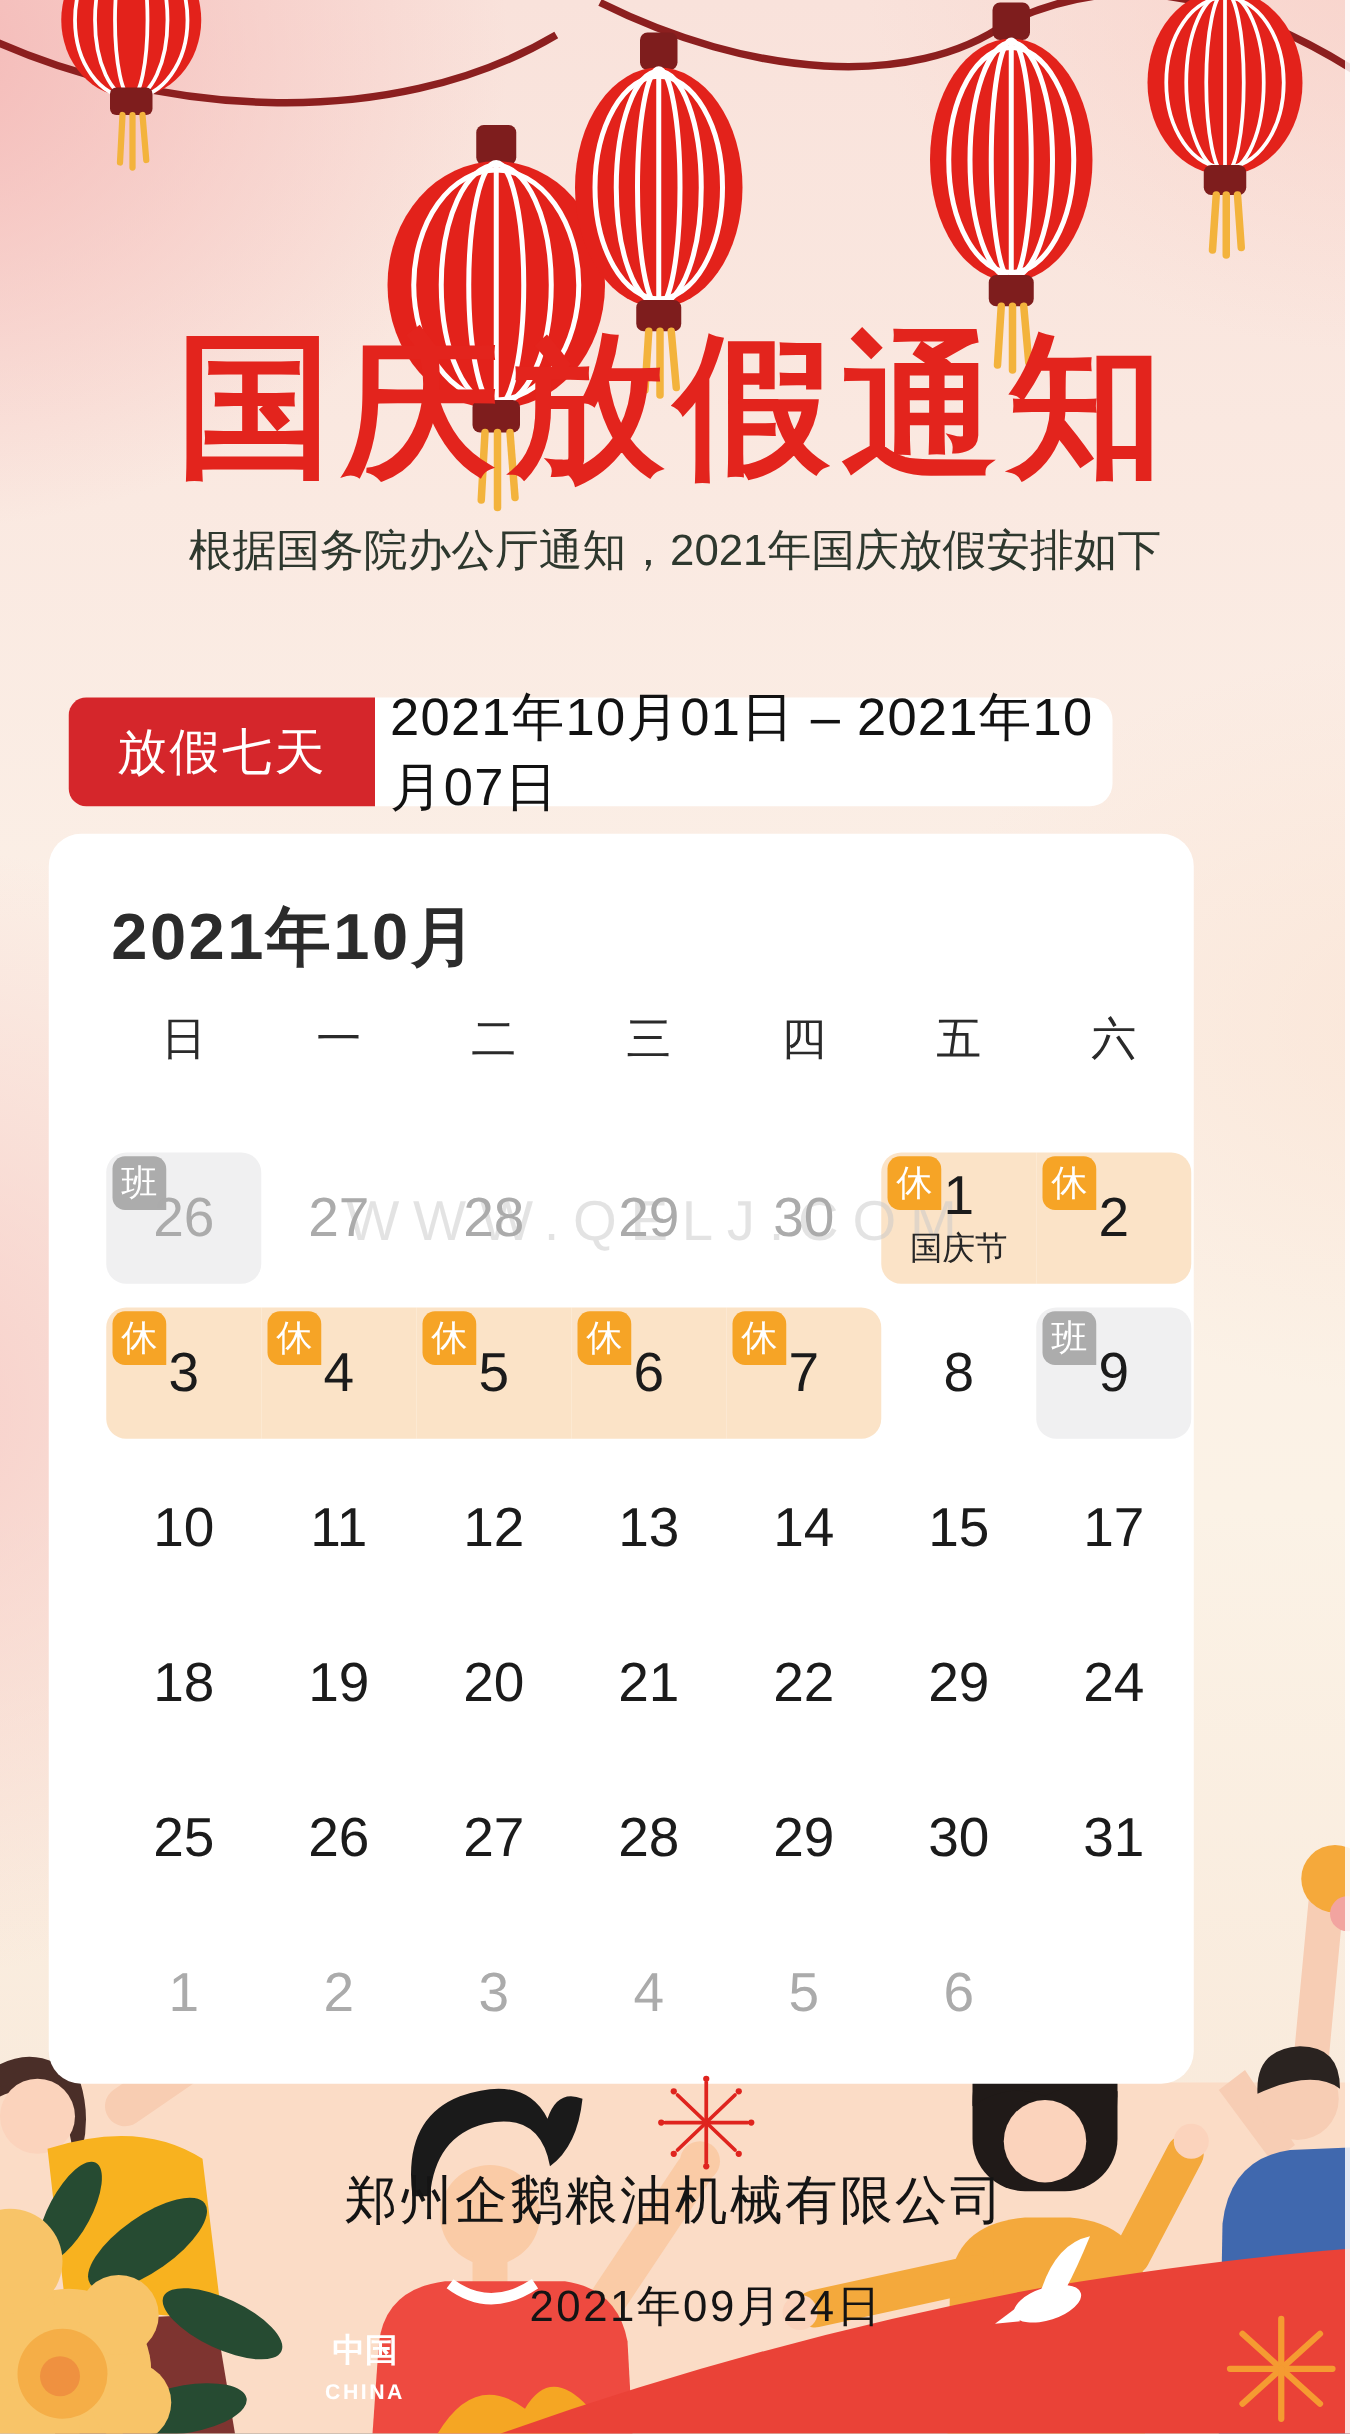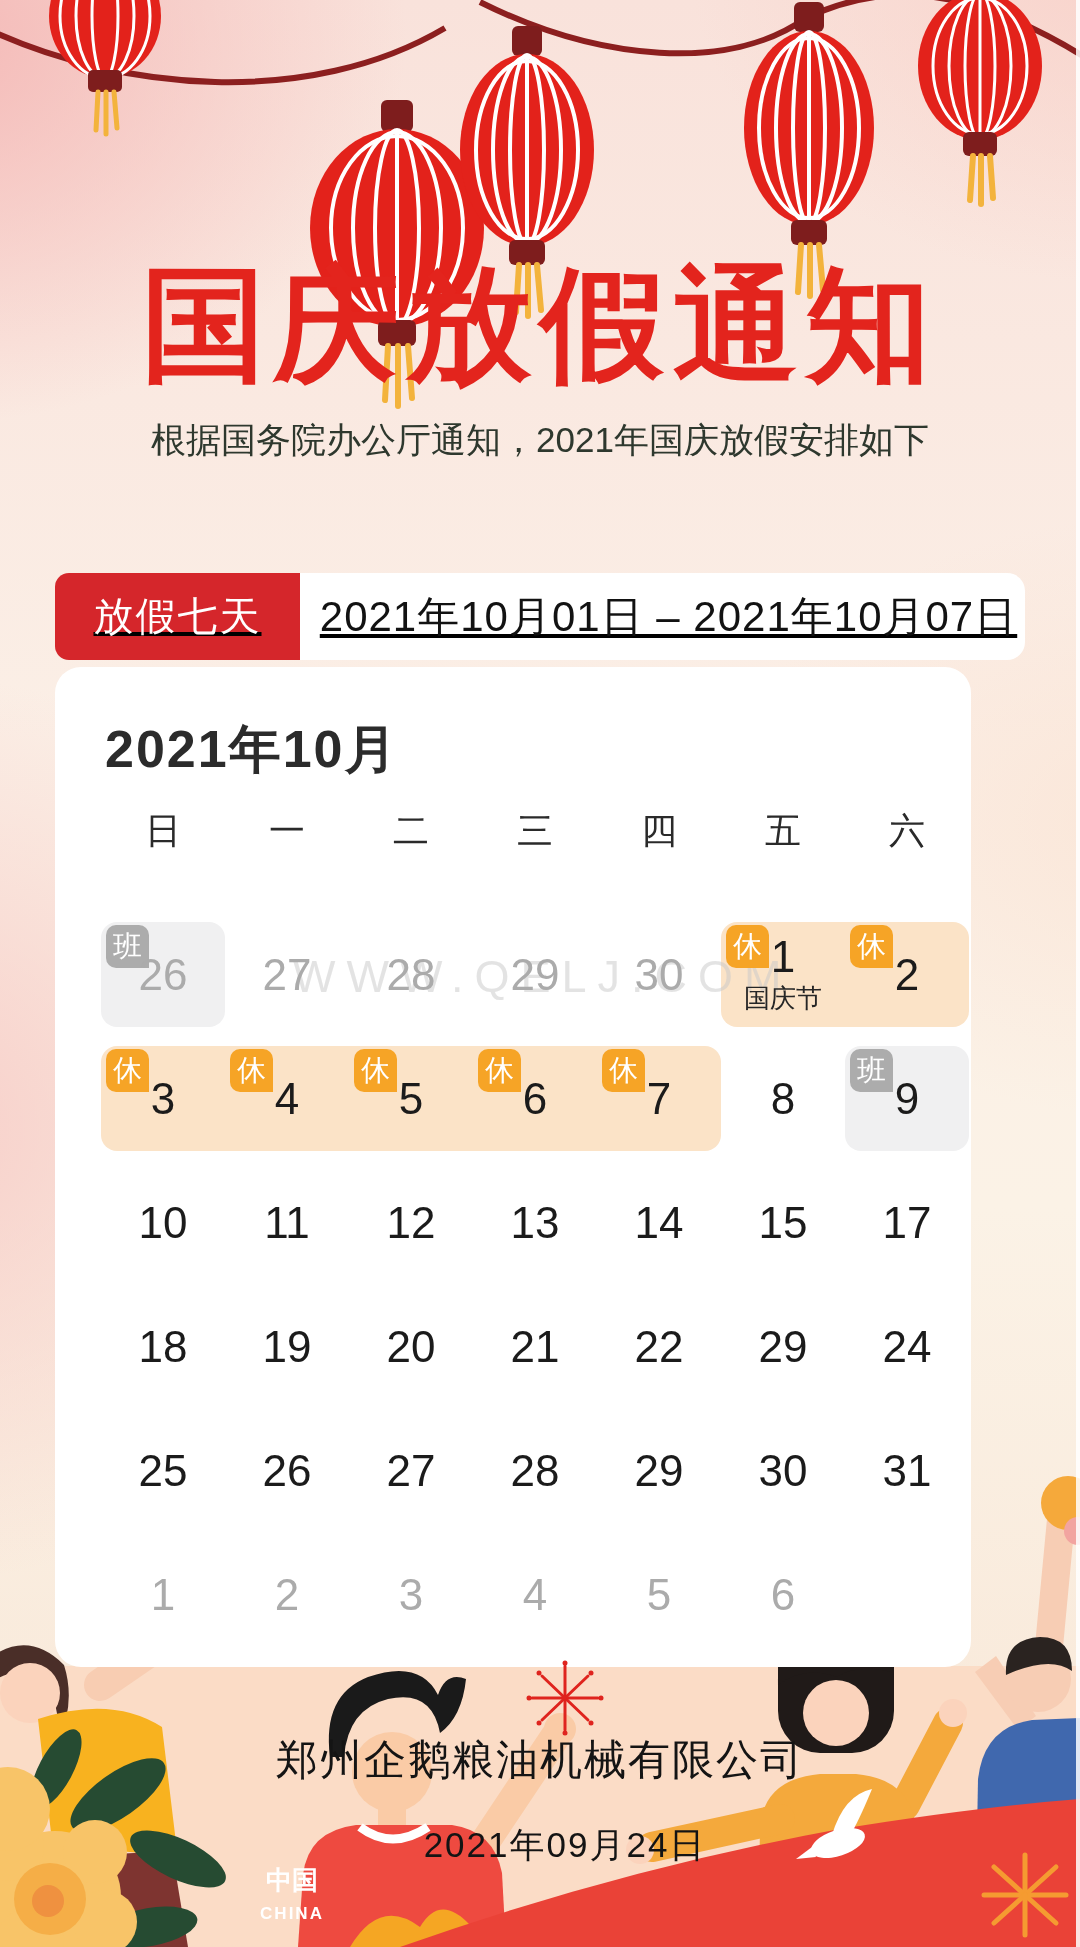--- a/index.html
+++ b/index.html
@@ -27,7 +27,7 @@
     font-size:35px;color:#2E382E;z-index:3;white-space:nowrap;
   }
 
-  .holiday-bar{position:absolute;left:55px;top:573px;width:970px;height:87px;display:flex;z-index:3;text-decoration:underline;}
+  .holiday-bar{position:absolute;left:55px;top:558px;width:835px;height:87px;display:flex;z-index:3;}
   .holiday-badge{
     width:245px;flex:0 0 245px;background:var(--badge-red);border-radius:14px 0 0 14px;
     color:#fff;font-size:40px;display:flex;align-items:center;justify-content:center;letter-spacing:2px;

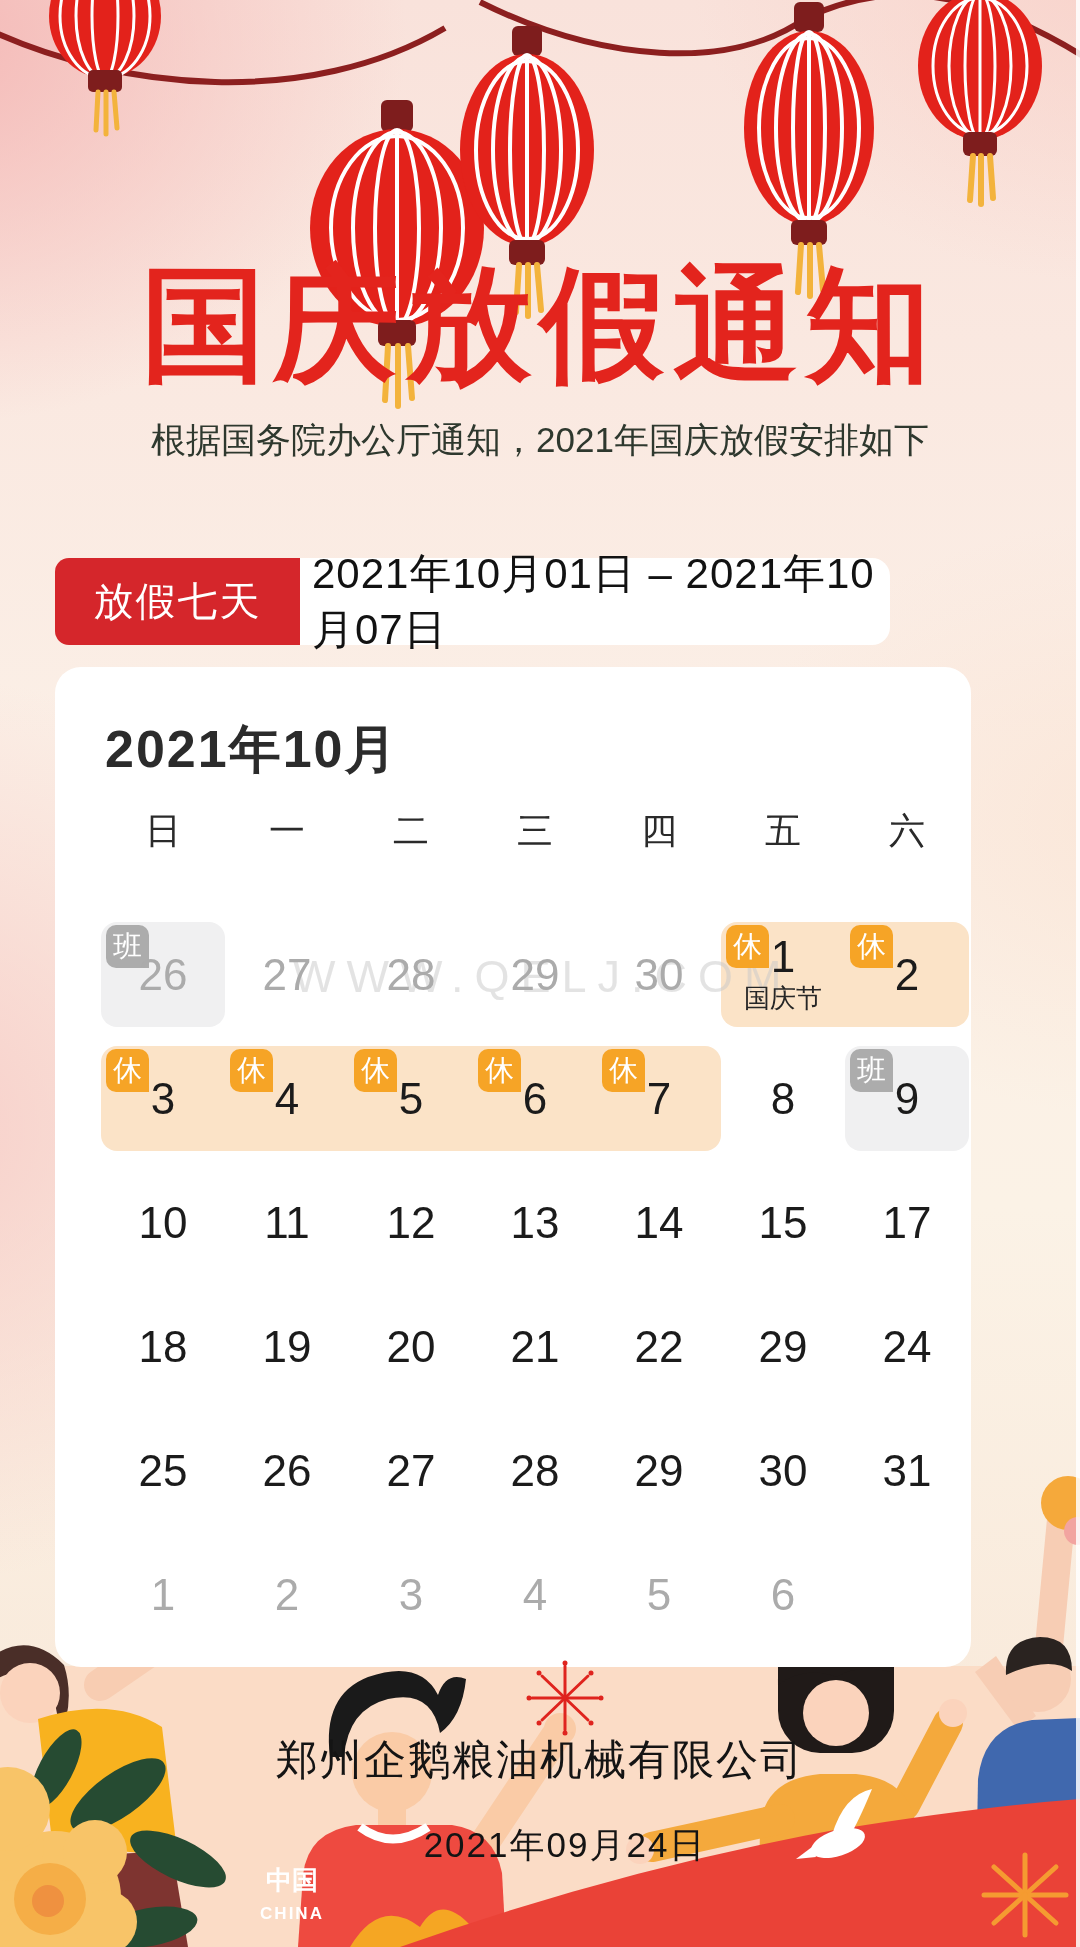--- a/index.html
+++ b/index.html
@@ -38,7 +38,7 @@
   }
 
   .card{
-    position:absolute;left:55px;top:667px;width:916px;height:1000px;background:#fff;
+    position:absolute;left:39px;top:667px;width:916px;height:1000px;background:#fff;
     border-radius:26px;z-index:4;
   }
   .month-title{position:absolute;left:50px;top:48px;font-size:52px;font-weight:700;color:#2B2B2B;letter-spacing:2px;}

